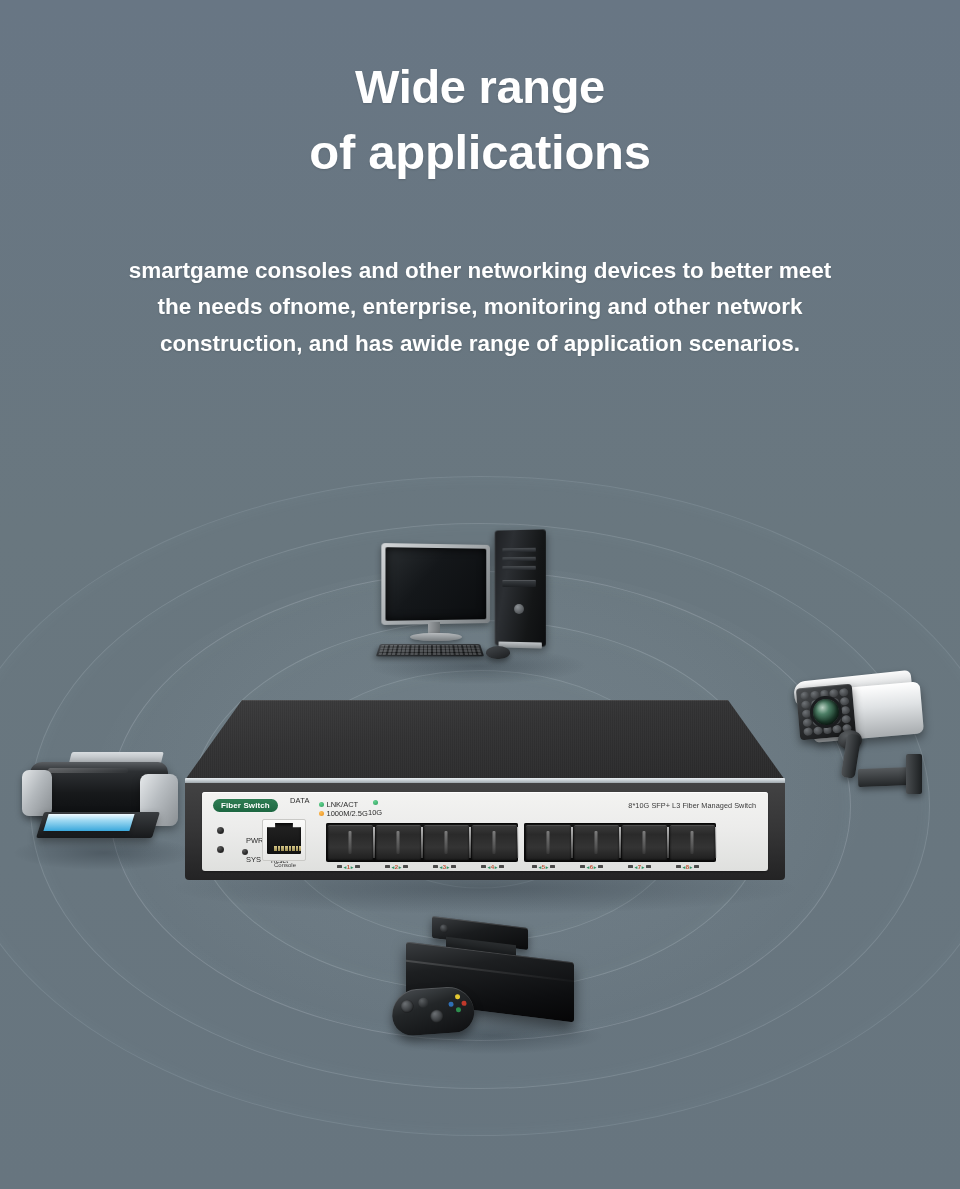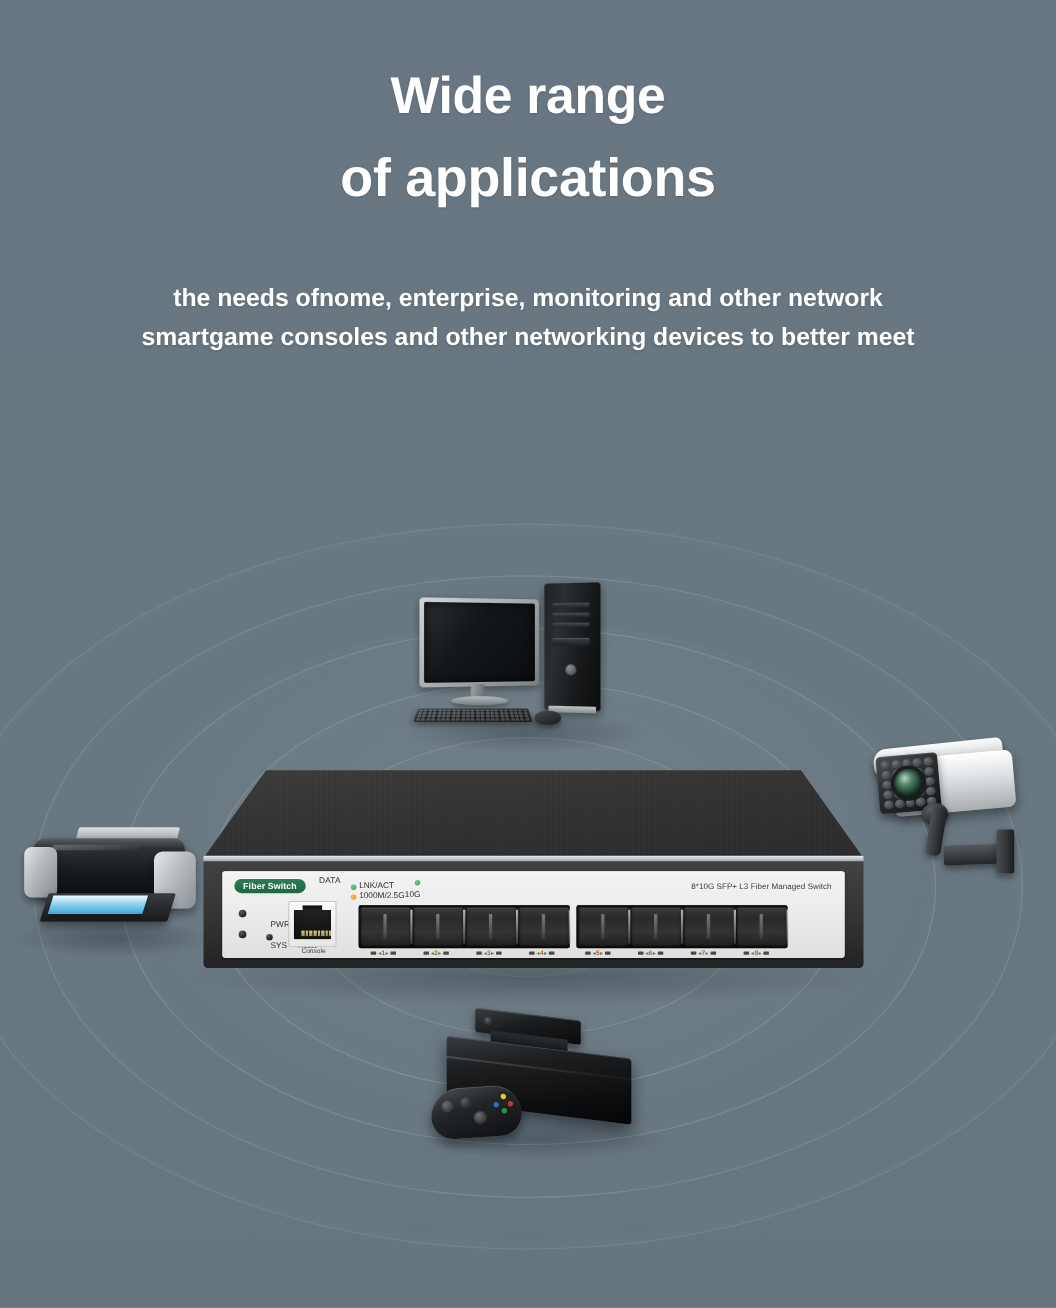--- a/index.html
+++ b/index.html
@@ -59,7 +59,7 @@
     text-shadow:0 1px 2px rgba(20,30,40,0.18);
   }
   #headline .l1 { display:block; font-size:47px; }
-  #headline .l2 { display:block; font-size:49px; margin-top:23px; }
+  #headline .l2 { display:block; font-size:49px; margin-top:13px; }
 
   #bodycopy {
     position:absolute; top:253px; left:0; width:960px;

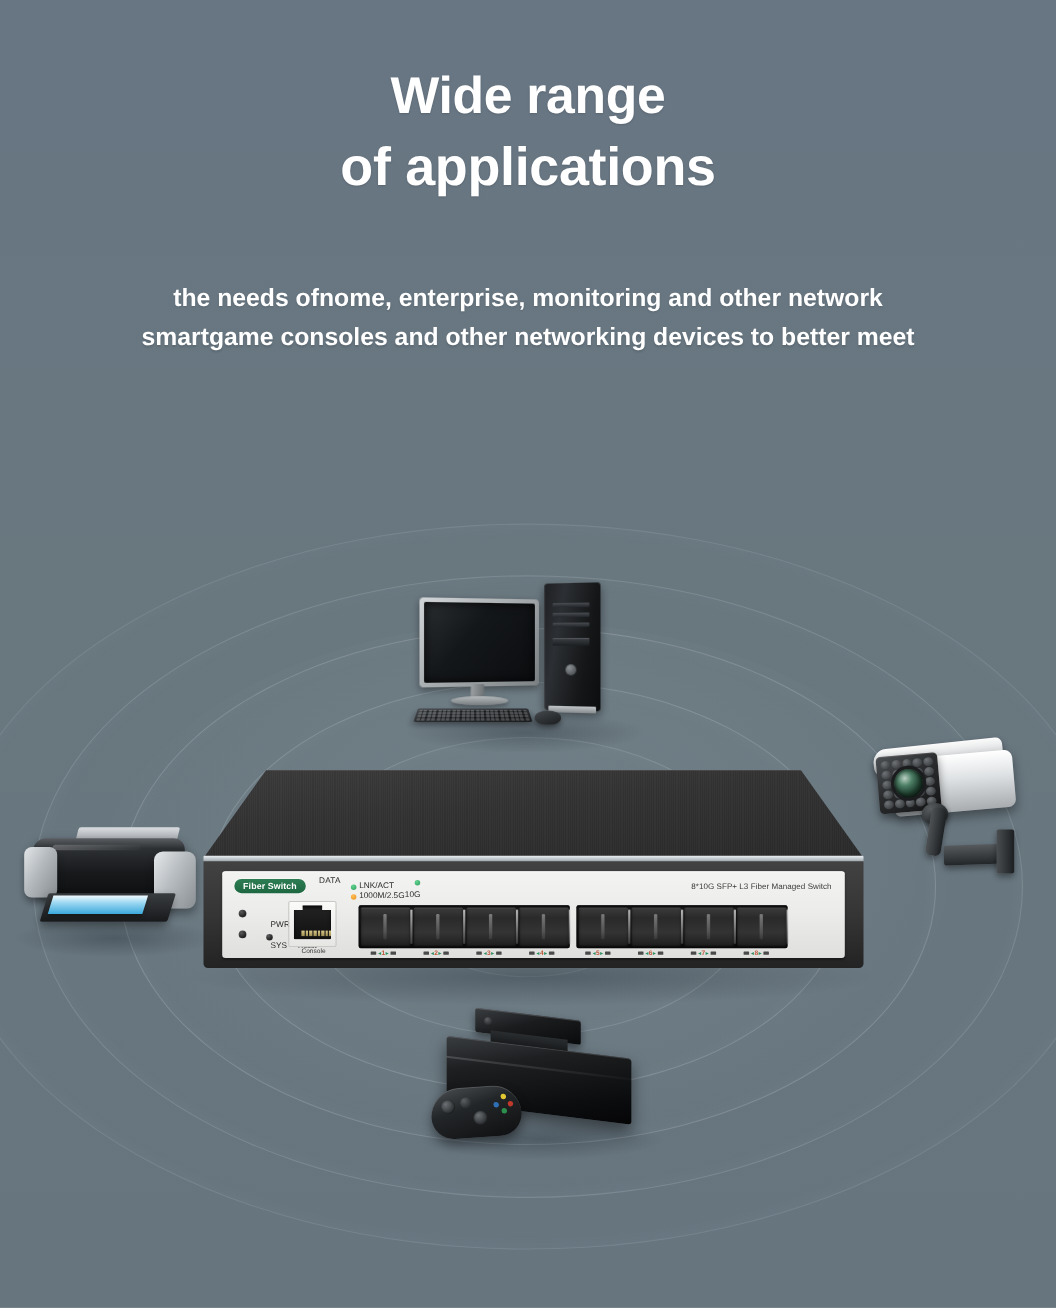--- a/index.html
+++ b/index.html
@@ -515,8 +515,8 @@
   </h1>
 
   <p id="bodycopy">
+    <span>smartgame consoles and other networking devices to better meet</span>
     <span>the needs ofnome, enterprise, monitoring and other network</span>
-    <span>smartgame consoles and other networking devices to better meet</span>
   </p>
 
   <div class="shadow-ellipse" id="sh-pc"></div>

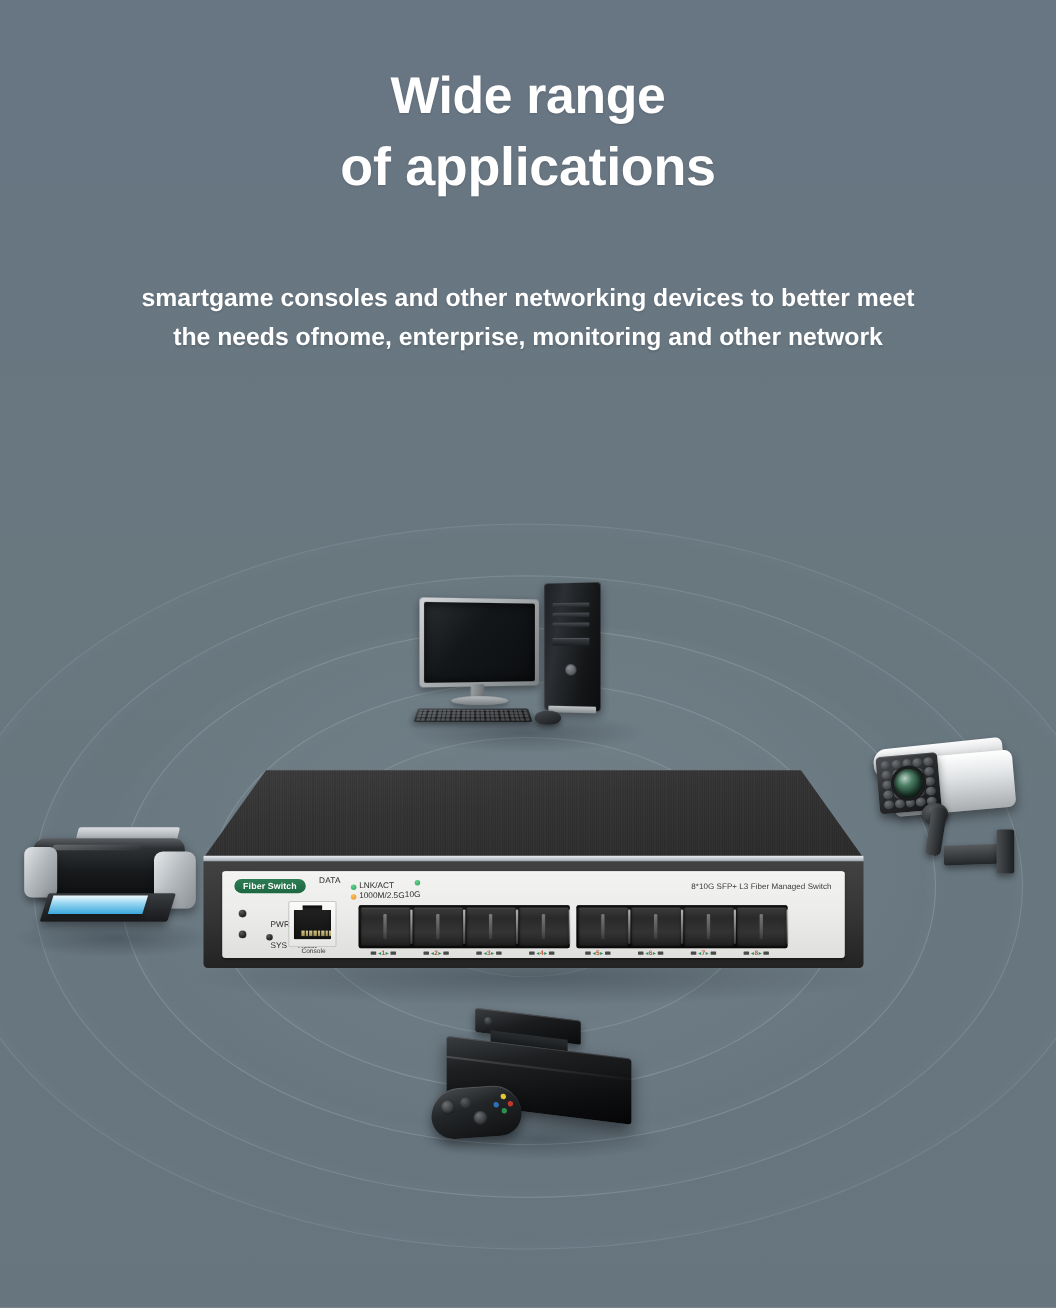--- a/index.html
+++ b/index.html
@@ -517,6 +517,7 @@
   <p id="bodycopy">
     <span>smartgame consoles and other networking devices to better meet</span>
     <span>the needs ofnome, enterprise, monitoring and other network</span>
+    <span>construction, and has awide range of application scenarios.</span>
   </p>
 
   <div class="shadow-ellipse" id="sh-pc"></div>

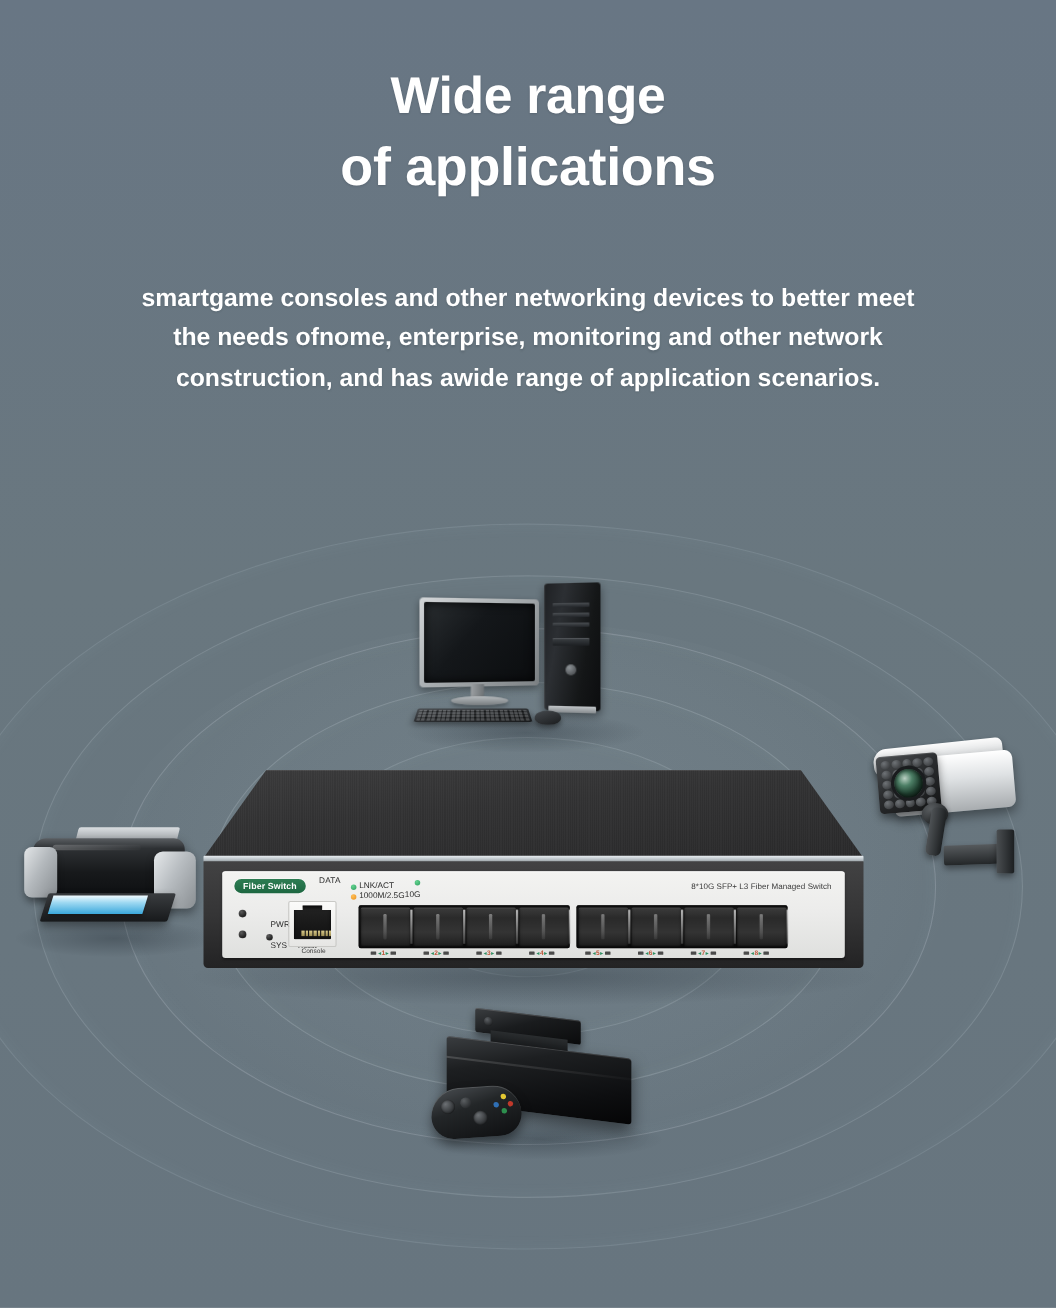--- a/index.html
+++ b/index.html
@@ -126,7 +126,7 @@
     font-size:7.5px; color:#2c2c2c; letter-spacing:0.2px;text-align:right;
   }
   .led-item {
-    position:absolute; display:flex; align-items:flex-end; gap:2.5px;
+    position:absolute; display:flex; align-items:center; gap:2.5px;
     font-size:7.5px; color:#2c2c2c; white-space:nowrap;
   }
   .led-dot { width:5px; height:5px; border-radius:50%; display:inline-block; }

